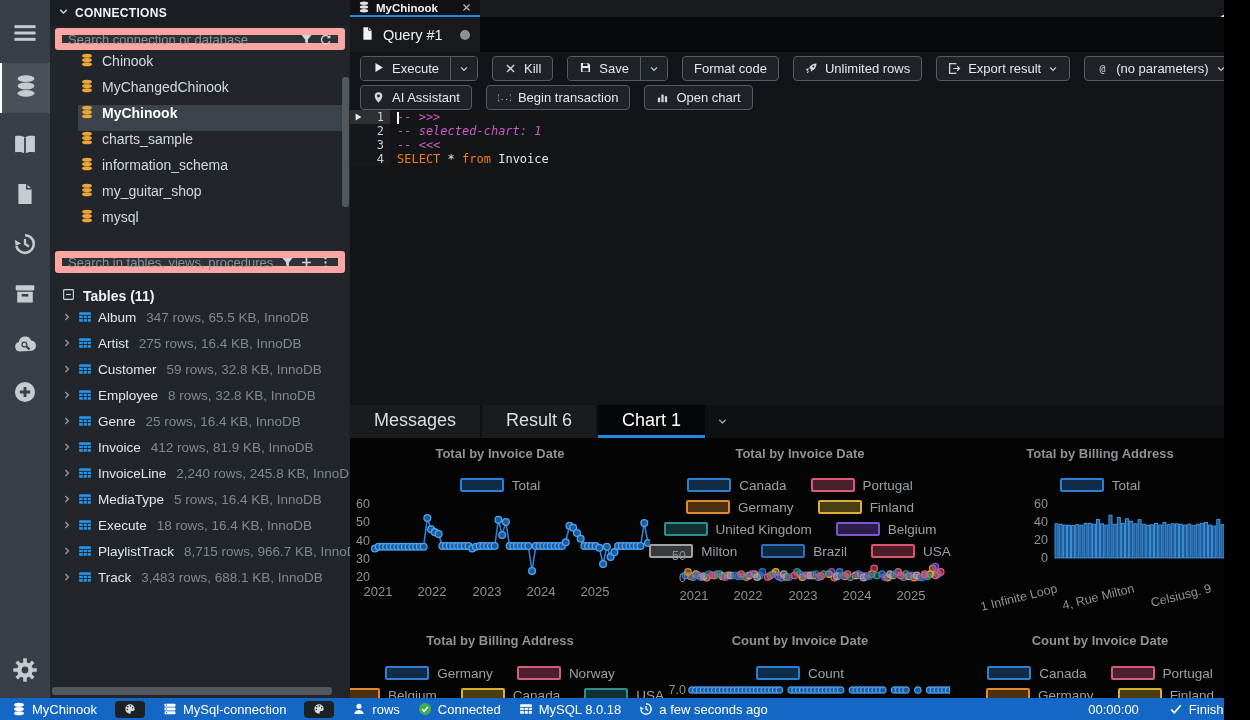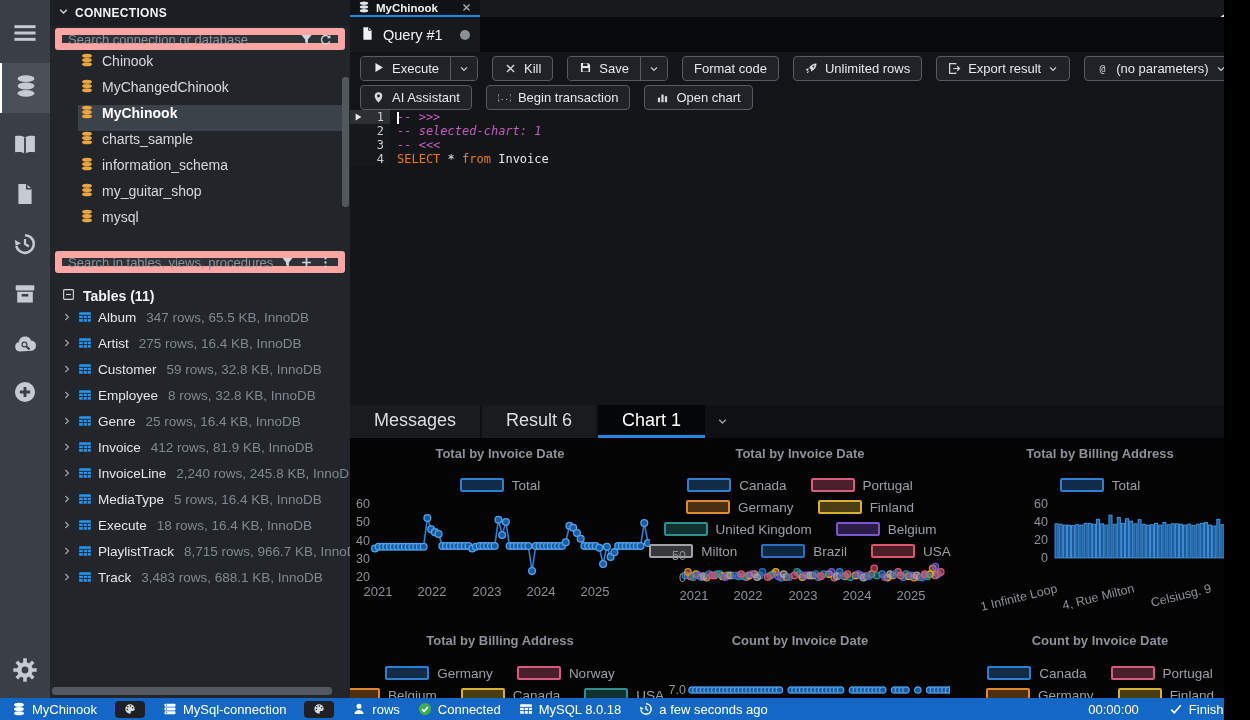--- a/index.html
+++ b/index.html
@@ -976,6 +976,12 @@
         </div>
         <div class="chart-cell" style="left:300px;top:187px">
           <div class="chart-title">Count by Invoice Date</div>
+          <div class="legend-row" style="top:37px">
+            <span class="legend-item">
+              <span class="legend-swatch" style="border-color:#2b7fd4;background:#2b7fd455"></span>
+              <span class="legend-label">Count</span>
+            </span>
+          </div>
           <svg width="300" height="129" class="chart-svg" style="top:56px">
             <text x="36" y="13" text-anchor="end" fill="#8d9298" font-size="12.5">7.0</text>
             <circle cx="42" cy="9" r="3.2" fill="#1a5c9e" stroke="#4fa3f0" stroke-width="1.2"></circle>

